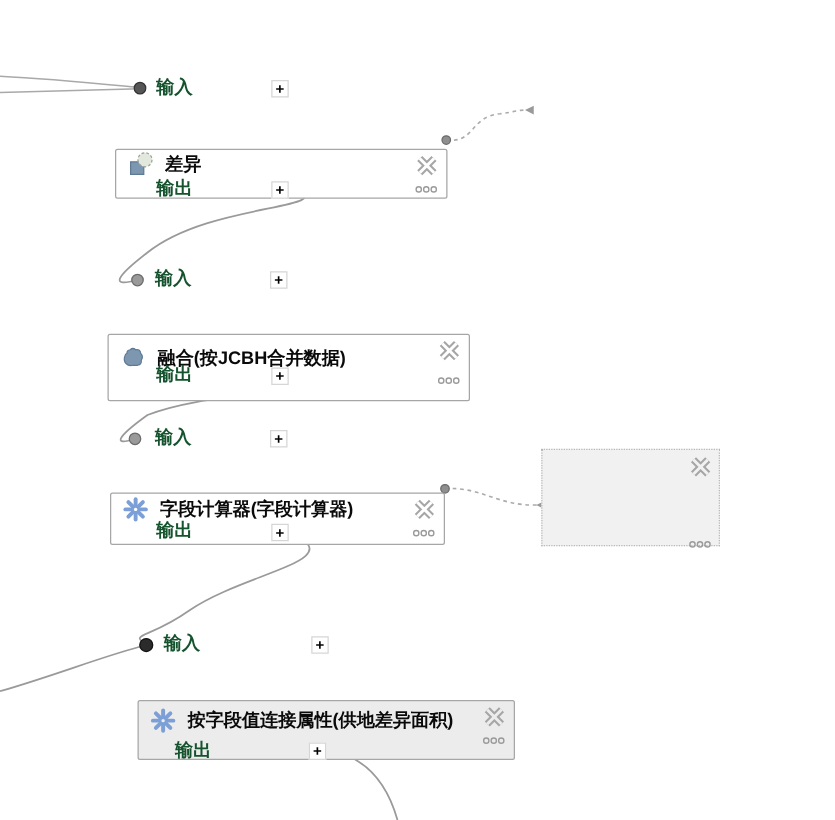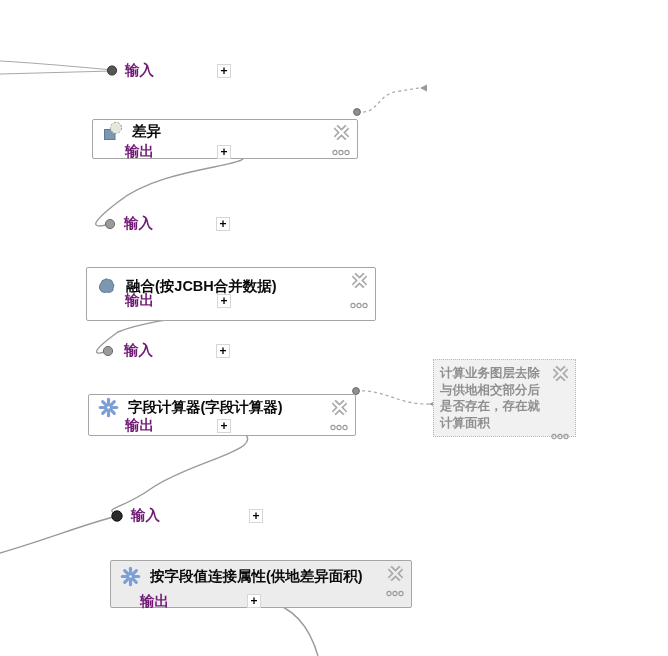--- a/index.html
+++ b/index.html
@@ -10,7 +10,7 @@
   .wire2{fill:none;stroke:#a9a9a9;stroke-width:1.2;}
   .dashed{fill:none;stroke:#ababab;stroke-width:1.3;stroke-dasharray:3,3;}
 
-  .portlabel{position:absolute;z-index:2;font-size:14.5px;font-weight:600;color:#701a75;line-height:16px;white-space:nowrap;}
+  .portlabel{position:absolute;z-index:2;font-size:14.5px;font-weight:600;color:#14532d;line-height:16px;white-space:nowrap;}
   .plusbtn{position:absolute;z-index:2;width:14px;height:14px;background:#ffffff;border:1px solid #d6d6d6;
            color:#000;font-size:12px;font-weight:bold;line-height:13px;text-align:center;box-sizing:border-box;cursor:pointer;}
 

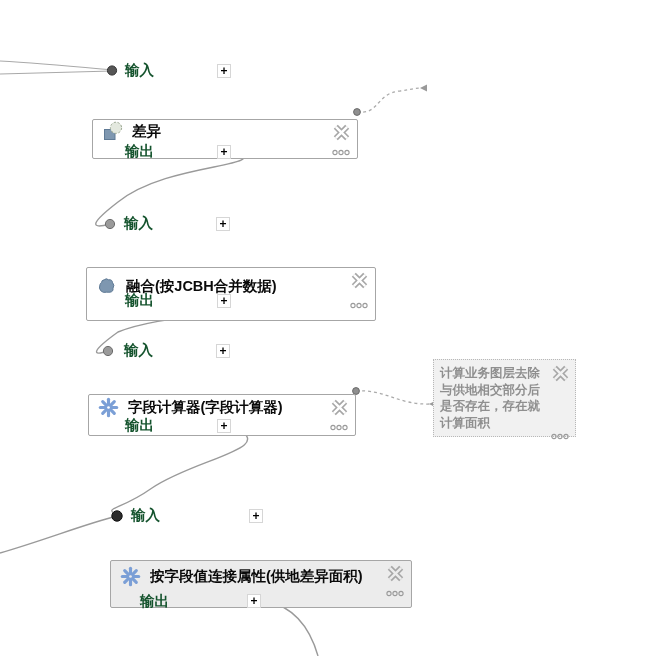--- a/index.html
+++ b/index.html
@@ -178,7 +178,6 @@
   <div class="plusbtn" style="left:217px;top:419px">+</div>
 
   <div class="comment gray" style="left:433px;top:359px;width:143px;height:78px">
-    <div class="ctext">计算业务图层去除与供地相交部分后是否存在，存在就计算面积</div>
     <span class="xwrap cx">
       <svg width="19" height="19" viewBox="0 0 20 20">
           <path class="xo" d="M4 4 L16 16 M16 4 L4 16"></path>

